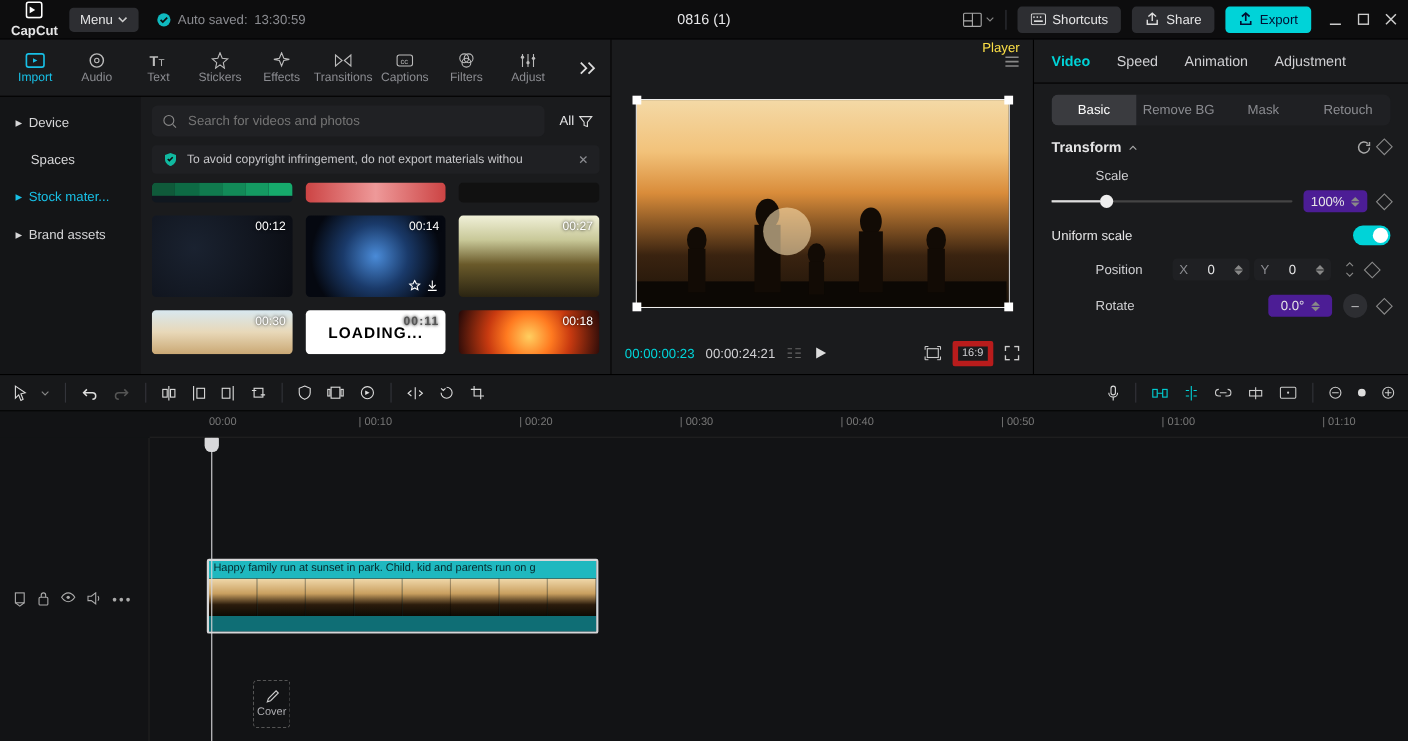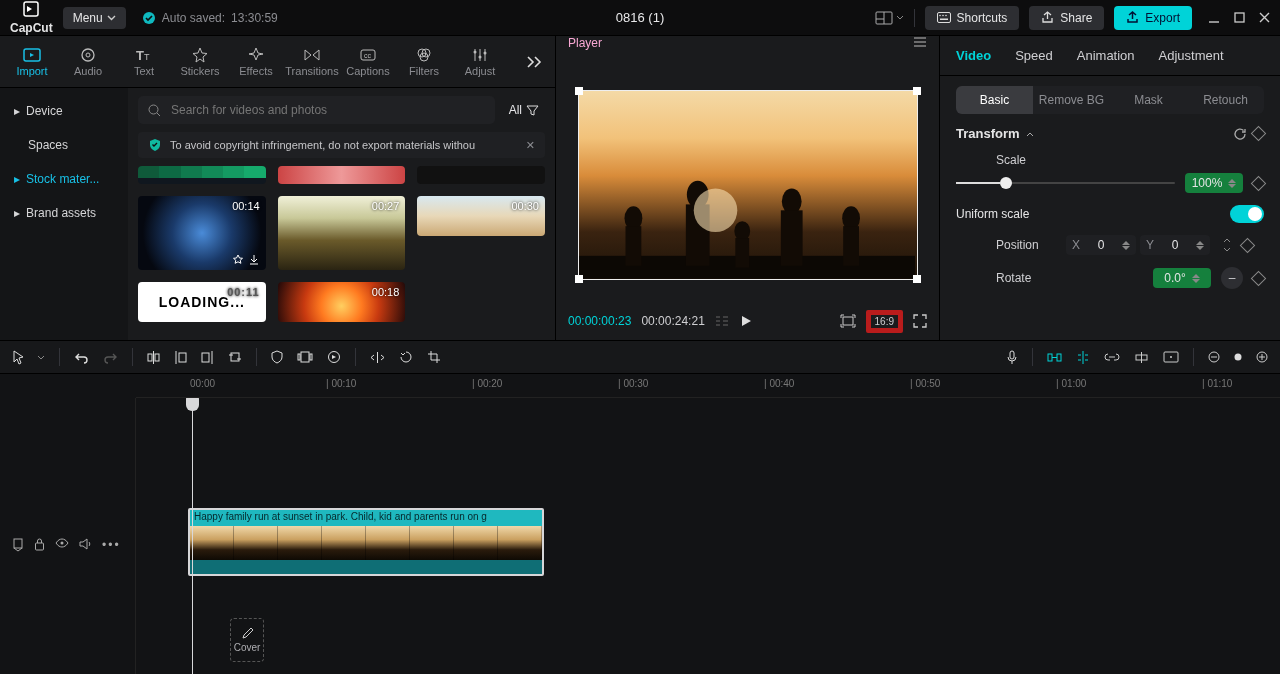--- a/index.html
+++ b/index.html
@@ -62,7 +62,7 @@
   .tpart span{flex:1;}
 
   
-  .player-head{height:32px;display:flex;align-items:flex-start;padding:0 12px;color:#f9a8d4;}
+  .player-head{height:32px;display:flex;align-items:flex-end;padding:0 12px;color:#fde047;flex-direction:column;}
   .player-head .menu{margin-left:auto;color:var(--muted);cursor:pointer;}
   .viewport{flex:1;display:flex;align-items:center;justify-content:center;padding:8px 12px;}
   .frame{position:relative;width:340px;height:190px;border:1px solid #eee;}

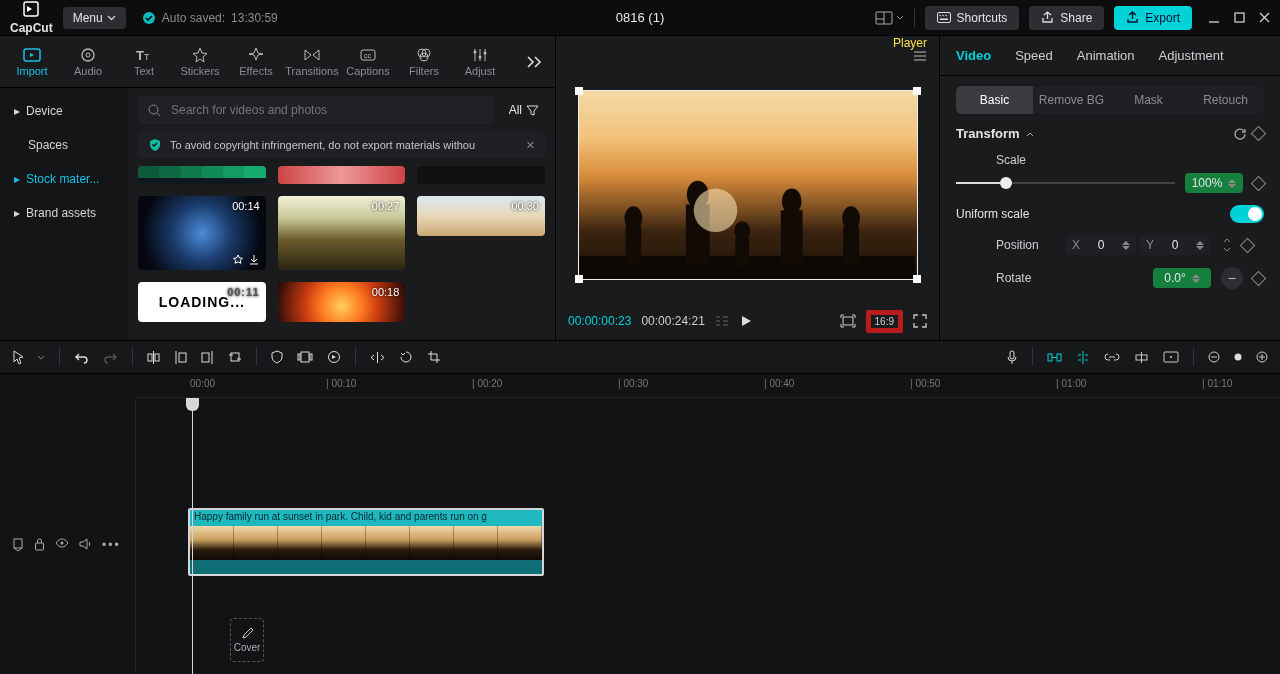--- a/index.html
+++ b/index.html
@@ -92,7 +92,7 @@
   .slider{flex:1;height:2px;background:#444;position:relative;border-radius:2px;}
   .slider .fill{position:absolute;left:0;top:0;height:100%;background:#ddd;width:20%;}
   .slider .knob{position:absolute;top:-5px;left:20%;width:12px;height:12px;border-radius:50%;background:#eee;}
-  .numbox{display:flex;align-items:center;background:#15803d;border-radius:4px;padding:3px 6px;gap:6px;min-width:58px;justify-content:center;text-align:center;}
+  .numbox{display:flex;align-items:center;background:#4c1d95;border-radius:4px;padding:3px 6px;gap:6px;min-width:58px;justify-content:center;text-align:center;}
   .stepper{display:flex;flex-direction:column;gap:1px;}
   .stepper span{width:0;height:0;border-left:4px solid transparent;border-right:4px solid transparent;}
   .stepper .up{border-bottom:4px solid #888;} .stepper .dn{border-top:4px solid #888;}

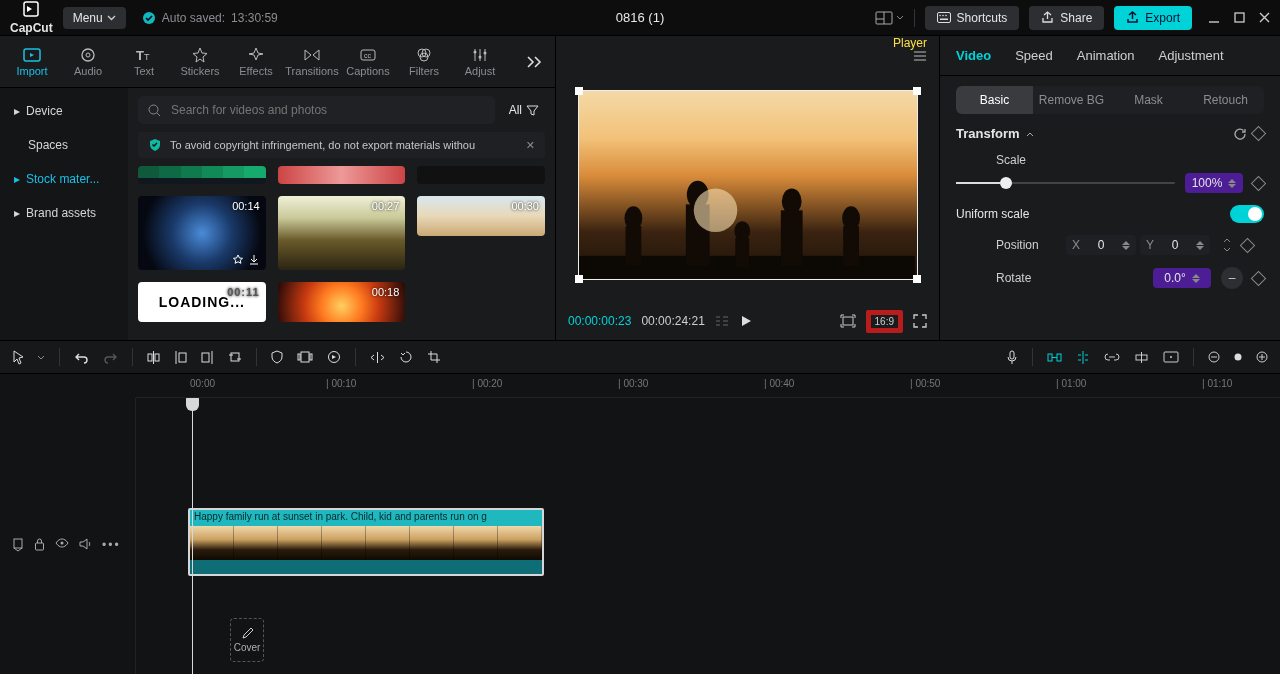--- a/index.html
+++ b/index.html
@@ -342,6 +342,9 @@
           <div class="thumb" style="height:18px;background:linear-gradient(90deg,#c44,#e99,#c44)"></div>
           <div class="thumb" style="height:18px;background:#111"></div>
 
+          <div class="thumb" style="background:radial-gradient(circle at 30% 40%,#1a2230,#0a0c12)">
+            <span class="dur">00:12</span>
+          </div>
           <div class="thumb" style="background:radial-gradient(circle at 50% 50%,#4a8bd8 0%,#1a3a6a 40%,#050810 80%)">
             <span class="dur">00:14</span>
             <div class="icons">

